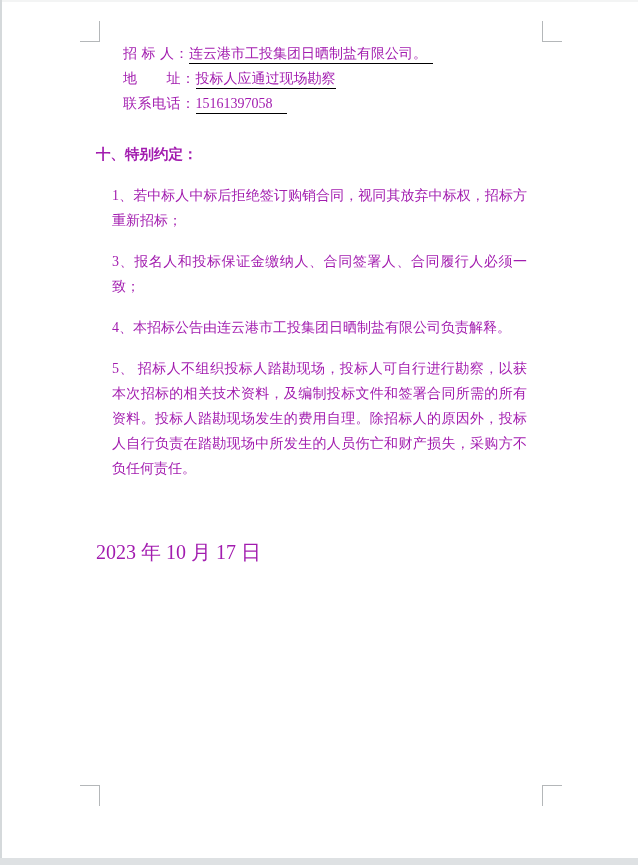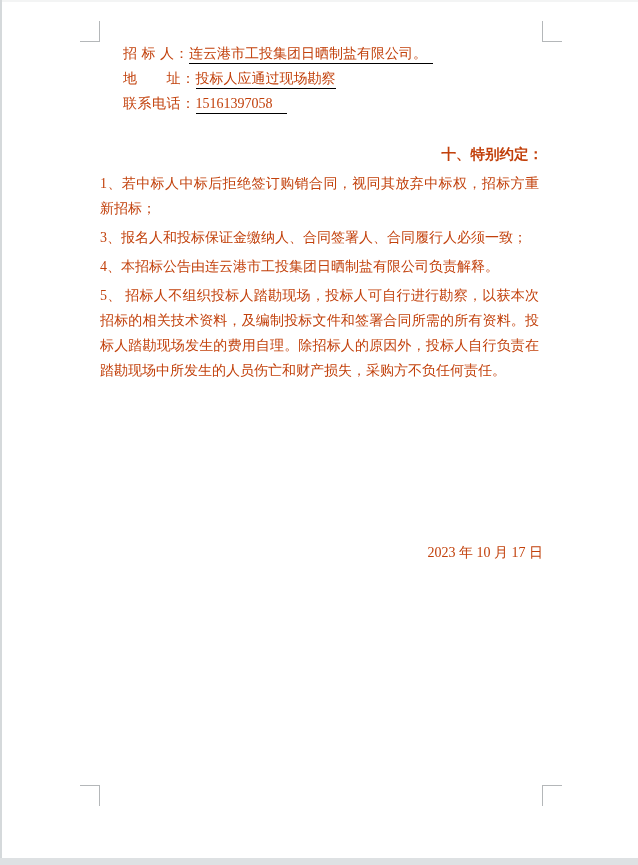--- a/index.html
+++ b/index.html
@@ -14,7 +14,7 @@
     background: #ffffff;
     overflow: hidden;
     font-family: "Liberation Serif", "DejaVu Serif", serif;
-    color: #c2410c;
+    color: #a21caf;
   }
   
   .edge-top    { position: absolute; left: 0; top: 0; width: 638px; height: 2px; background: #f3f4f4; }

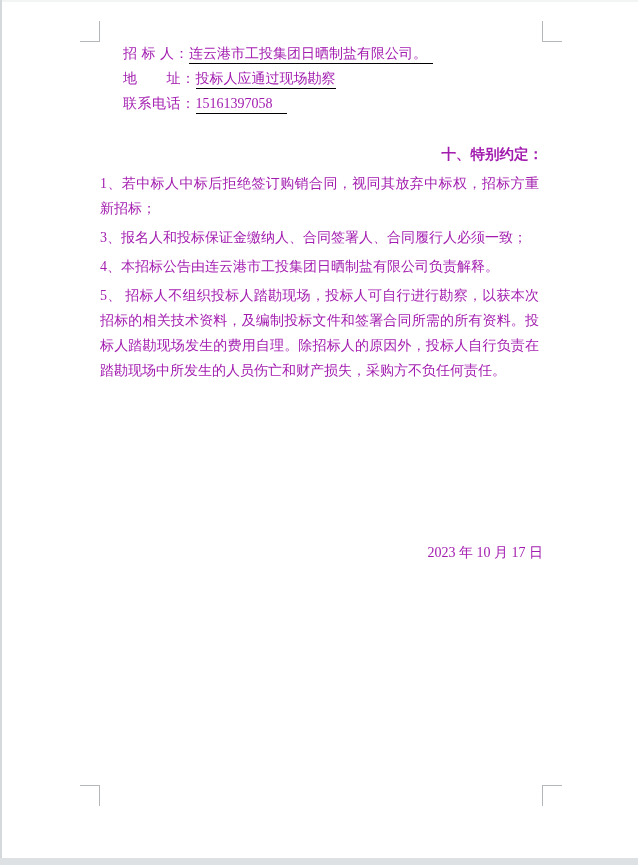--- a/index.html
+++ b/index.html
@@ -58,7 +58,6 @@
     line-height: 25px;
     font-weight: 700;
     font-family: "DejaVu Sans", "Liberation Sans", sans-serif;
-    text-align: right;
   }
   .clauses {
     position: absolute;

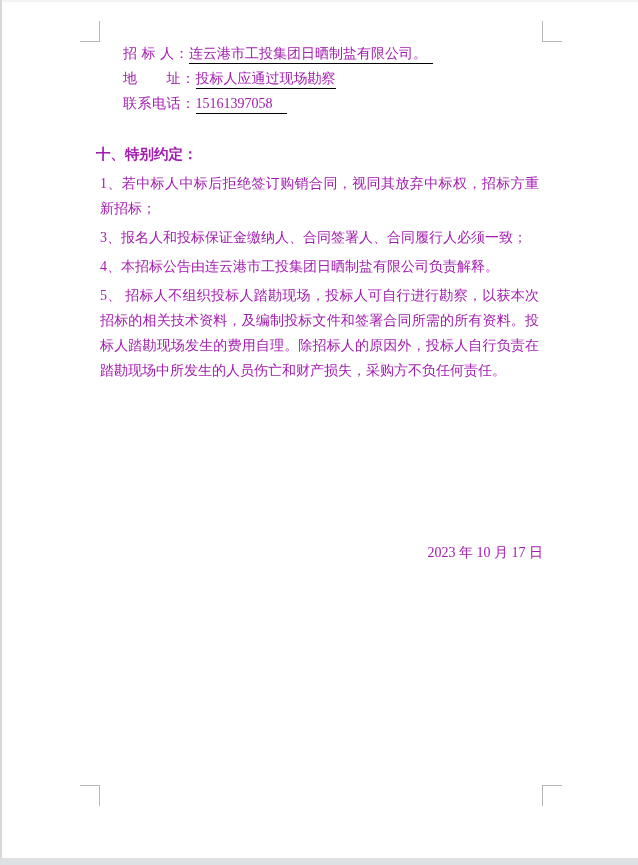--- a/index.html
+++ b/index.html
@@ -69,7 +69,7 @@
     text-align: justify;
   }
   .clause {
-    margin: 4px;
+    margin: 16px;
     padding: 0;
     word-break: break-all;
     text-justify: inter-character;

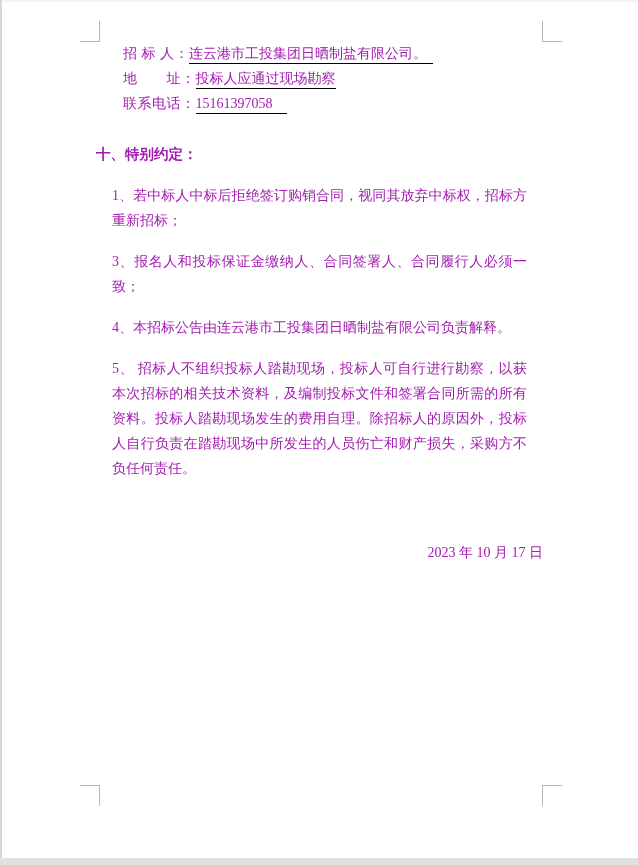--- a/index.html
+++ b/index.html
@@ -81,9 +81,9 @@
     left: 96px;
     top: 540px;
     width: 447px;
-    font-size: 14px;
+    font-size: 20px;
     line-height: 25px;
-    text-align: right;
+    text-align: left;
   }
 </style>
 </head>

